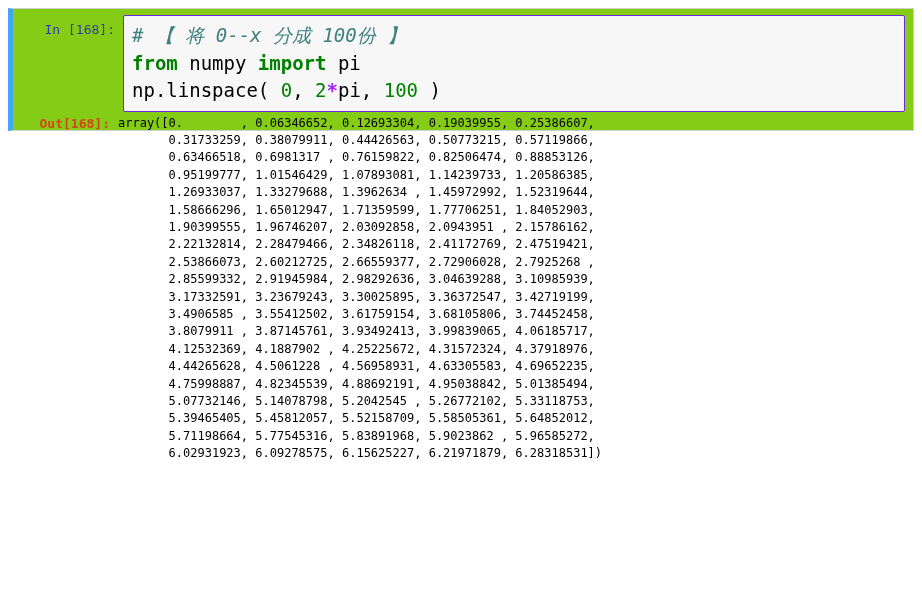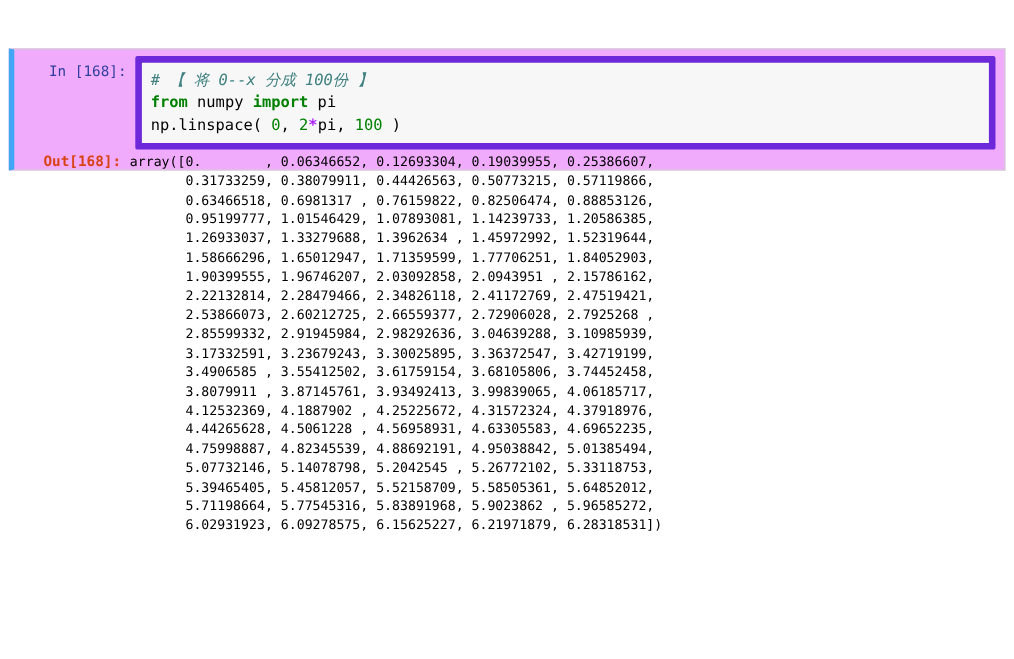--- a/index.html
+++ b/index.html
@@ -19,9 +19,8 @@
       display: flex;
       border: 1px solid #cfcfcf;
       border-left: 5px solid #42A5F5;
-      background: #f0abfc;
+      background: #84cc16;
       padding: 6px 0 6px 0;
-      margin-top: 36px;
     }
     .prompt-col {
       width: 110px;

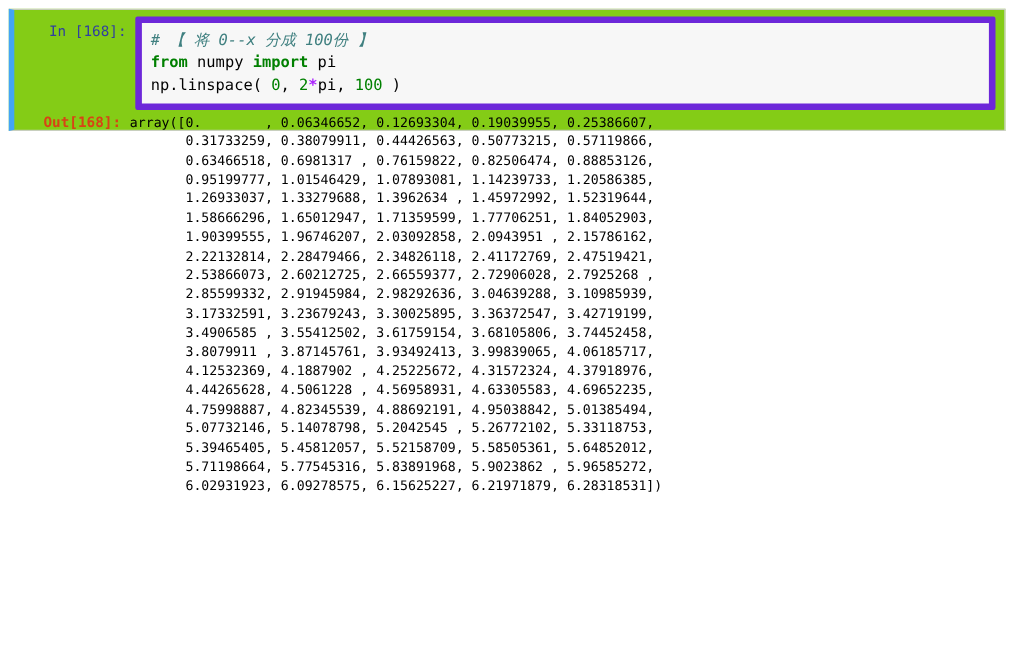--- a/index.html
+++ b/index.html
@@ -43,12 +43,12 @@
     }
     .code-area {
       background: #f7f7f7;
-      border: 6px solid #6d28d9;
+      border: 1px solid #6d28d9;
       border-radius: 2px;
       padding: 6px 8px;
       font-family: "SimSun", "Consolas", monospace;
       white-space: pre;
-      font-size: 14px;
+      font-size: 19px;
       line-height: 1.45;
     }
     .output-row {

